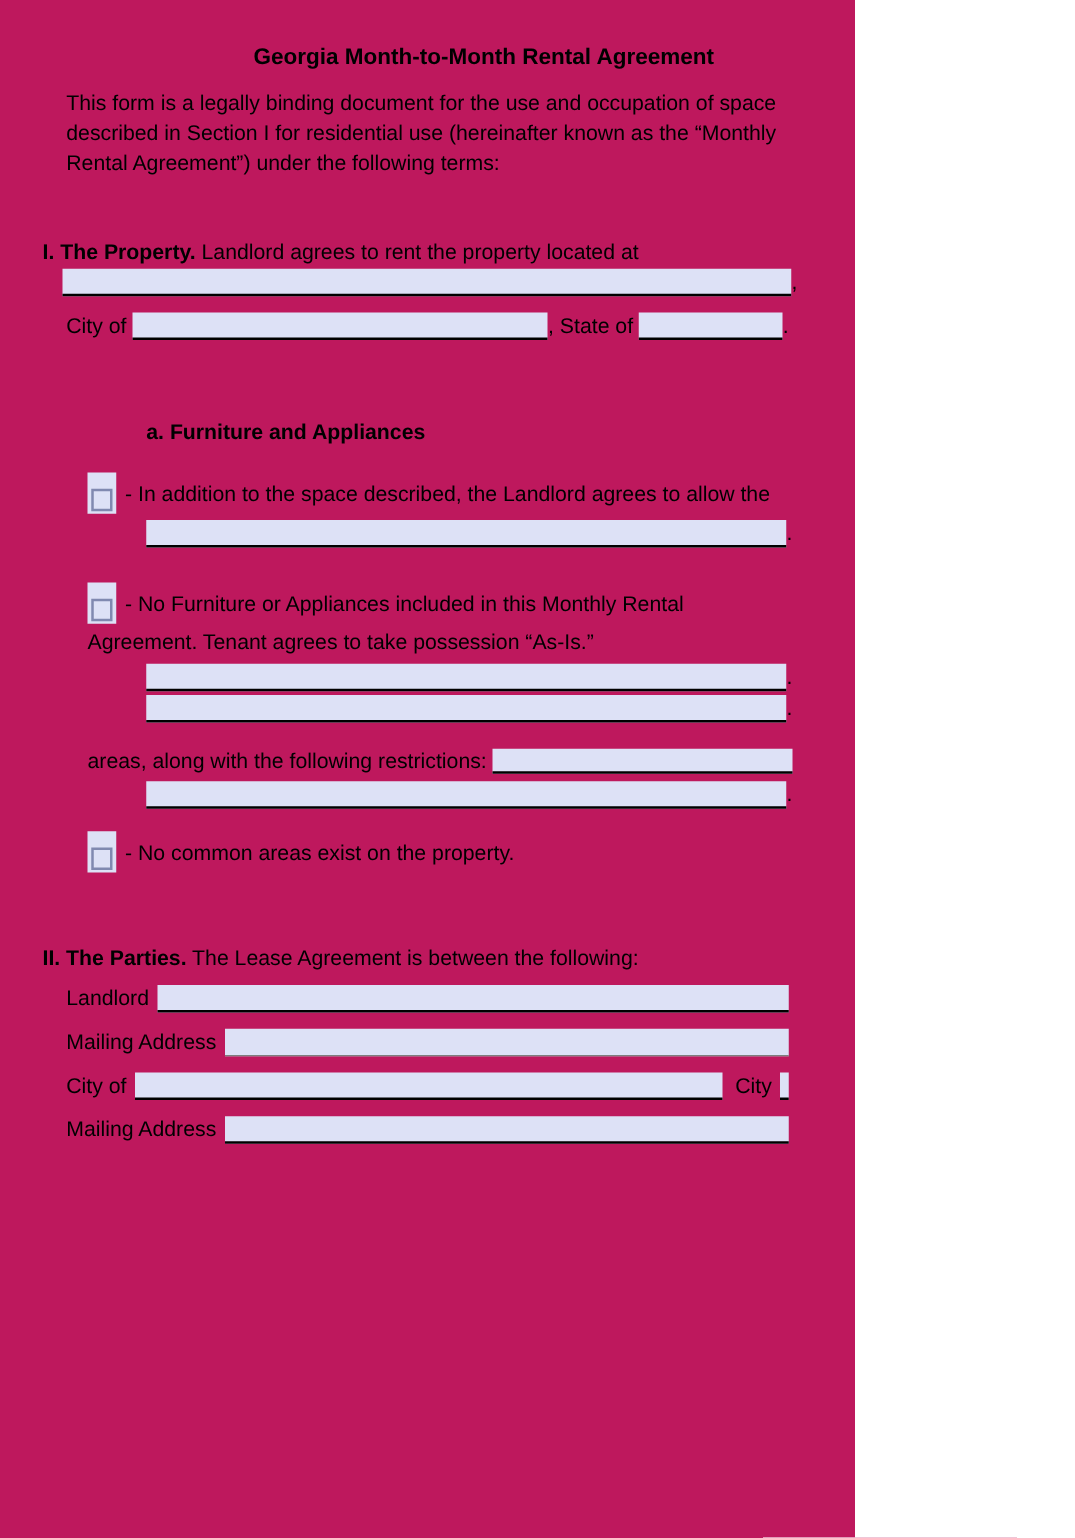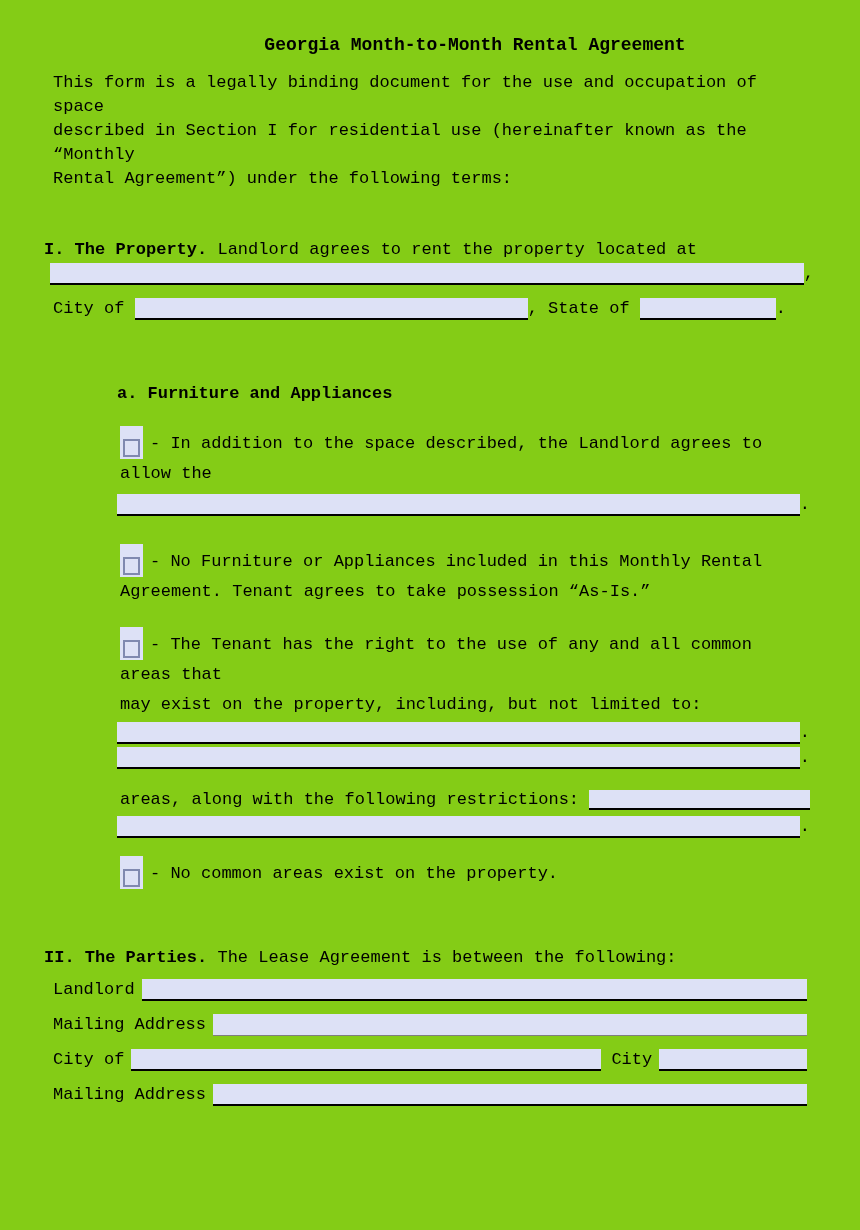--- a/index.html
+++ b/index.html
@@ -10,8 +10,8 @@
   }
   html,body{margin:0;padding:0;background:#ffffff;}
   .page{
-    width:860px;height:1230px;background:#84cc16;color:#000;
-    font-family:Liberation Mono, monospace;font-size:17px;
+    width:684px;height:1230px;background:#be185d;color:#000;
+    font-family:Liberation Sans, sans-serif;font-size:17px;
     position:relative;overflow:hidden;
   }
   .title{padding-top:33px;margin-left:90px;text-align:center;font-weight:bold;font-size:18px;line-height:24px;}

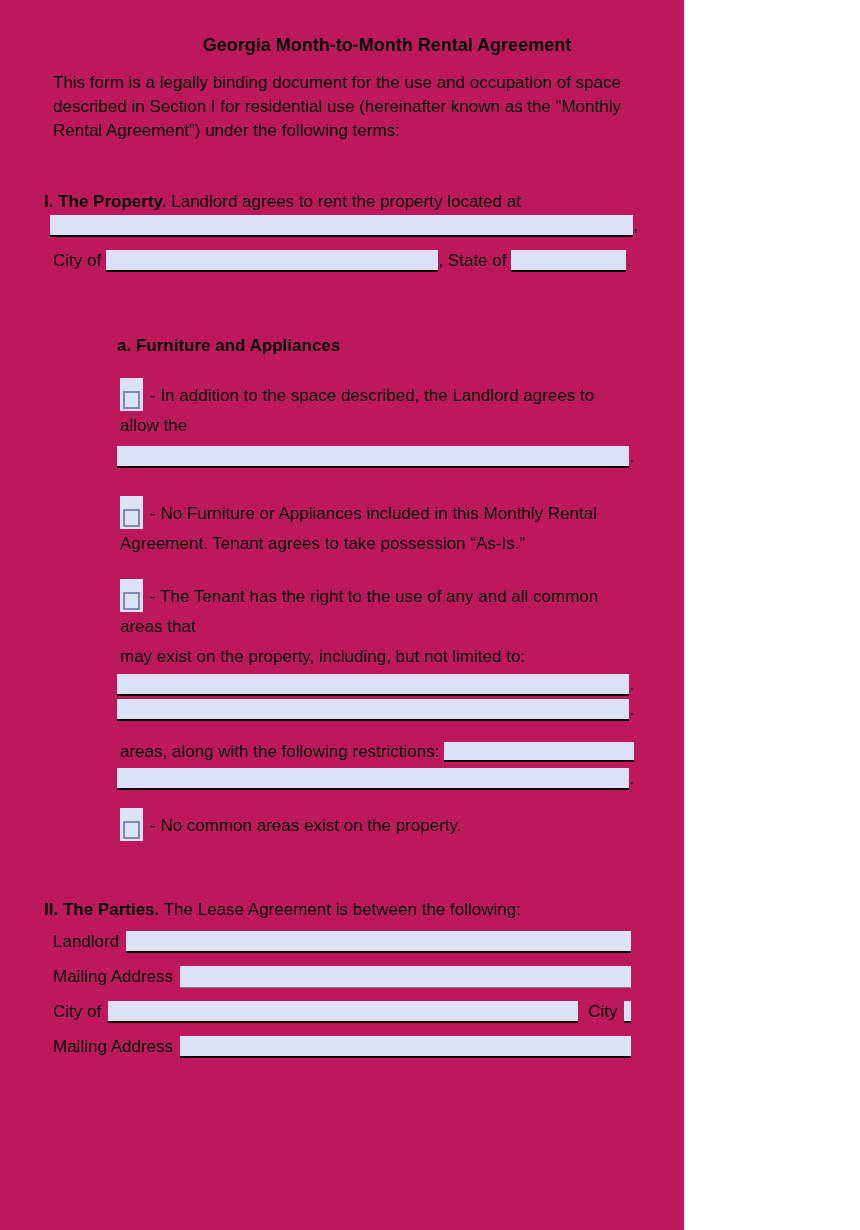--- a/index.html
+++ b/index.html
@@ -16,7 +16,7 @@
   }
   .title{padding-top:33px;margin-left:90px;text-align:center;font-weight:bold;font-size:18px;line-height:24px;}
   .intro{margin:14px 53px 0 53px;line-height:24px;white-space:pre-line;}
-  .s-heading{margin:47px 53px 0 44px;line-height:24px;}
+  .s-heading{margin:47px 53px 0 34px;line-height:24px;}
   .s-heading b{font-weight:bold;}
   .sub-heading{margin-left:117px;margin-right:55px;font-weight:bold;line-height:24px;}
   .frow{display:flex;align-items:flex-end;}

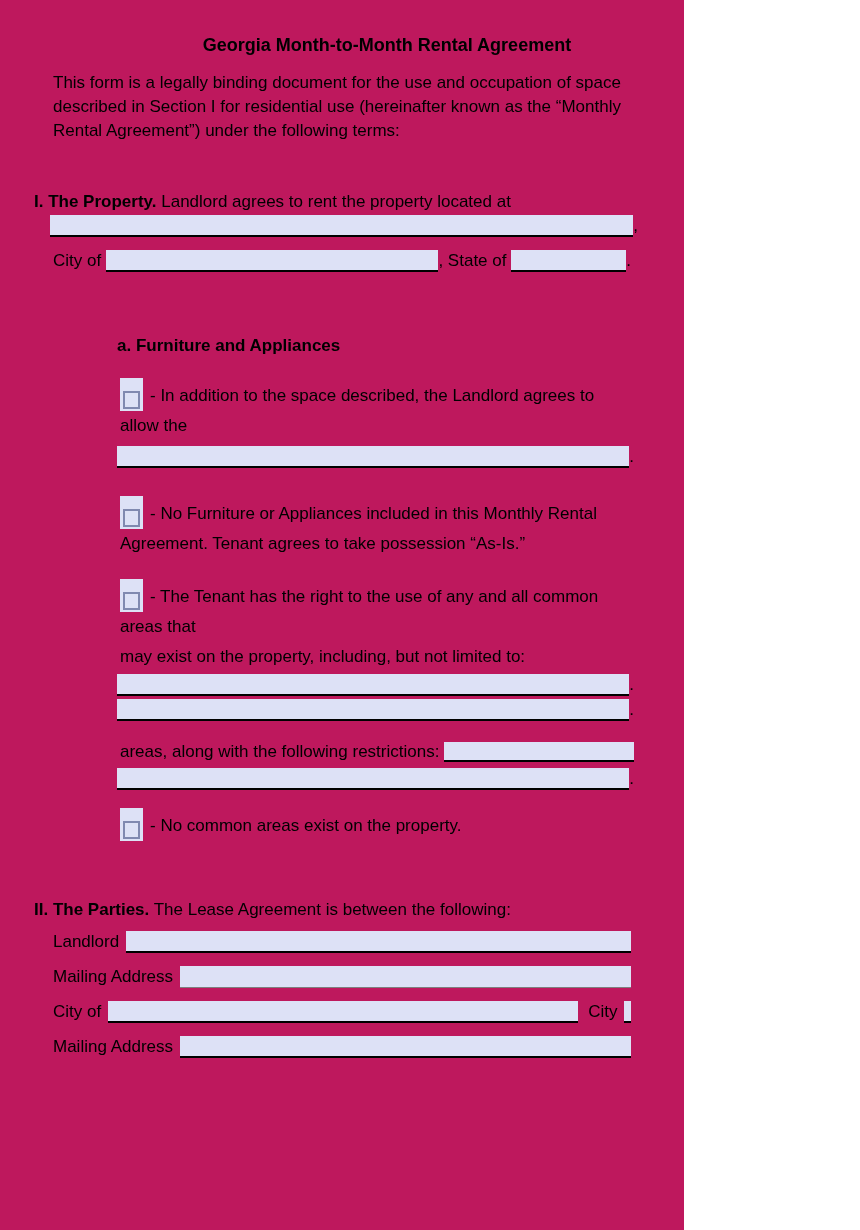--- a/index.html
+++ b/index.html
@@ -29,7 +29,7 @@
   .city-row{margin:13px 53px 0 53px;}
   .w-city1{width:393px;}
   .w-state1{width:136px;}
-  .indent{margin-left:120px;margin-right:55px;line-height:30px;}
+  .indent{margin-left:70px;margin-right:55px;line-height:30px;}
   .checkbox{
     display:inline-block;width:23px;height:33px;margin-right:7px;
     background:var(--field-bg);position:relative;vertical-align:bottom;

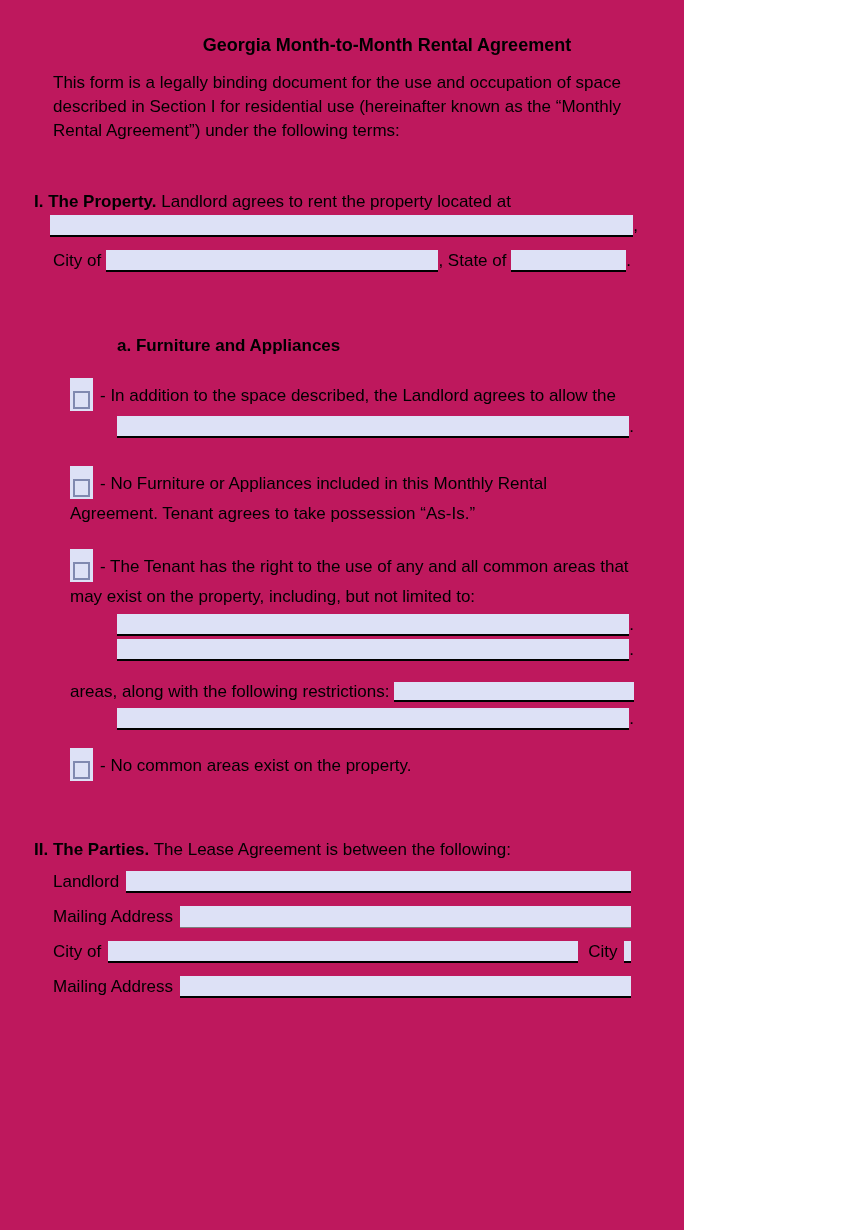--- a/index.html
+++ b/index.html
@@ -105,10 +105,6 @@
   </div>
 
 
-  <div class="indent mt20">
-    <span class="checkbox"></span><span class="pre">- The Tenant has the right to the use of any and all common areas that
-may exist on the property, including, but not limited to:</span>
-  </div>
 
   <div class="frow cfield-row">
     <span class="field grow"></span>

